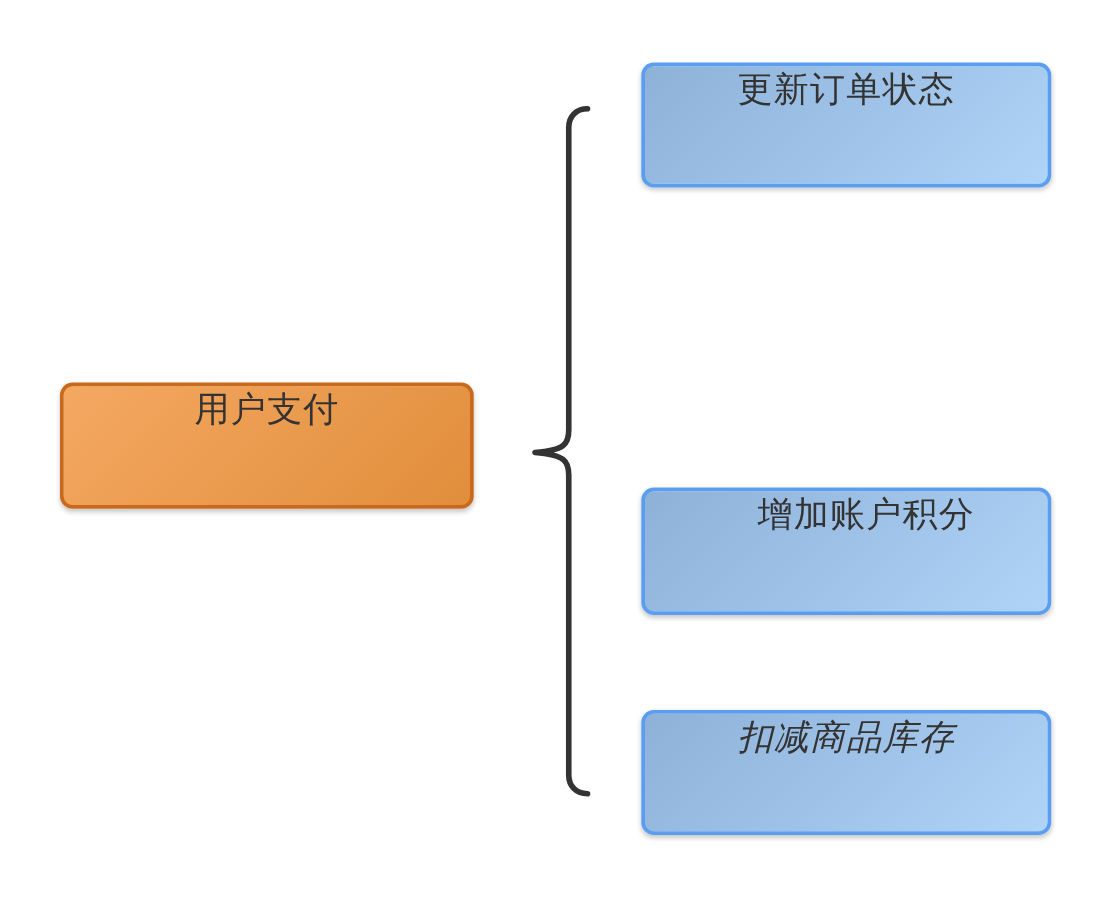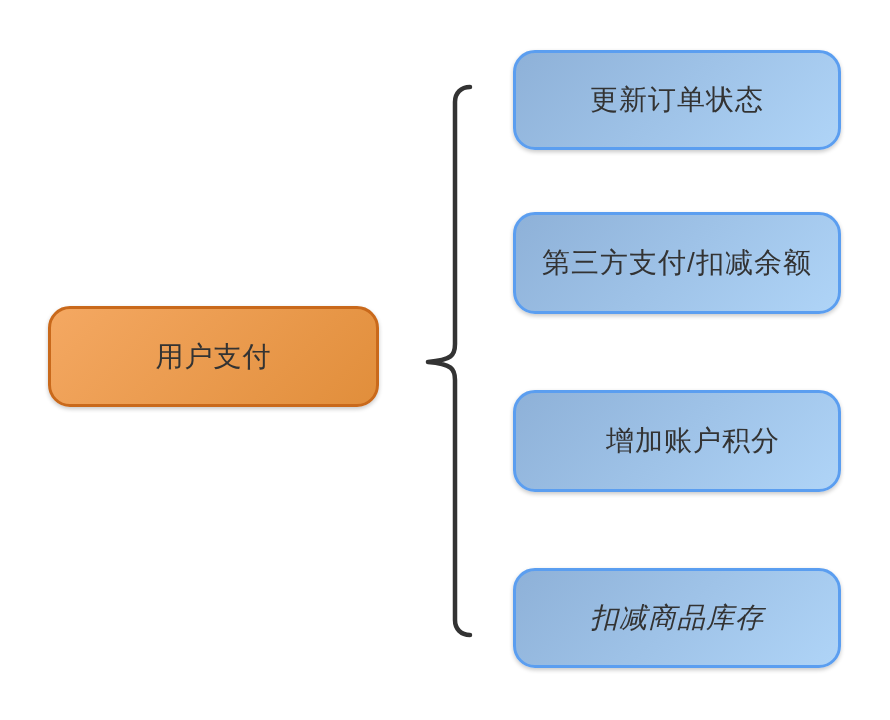--- a/index.html
+++ b/index.html
@@ -19,9 +19,8 @@
     position: absolute;
     box-sizing: border-box;
     display: flex;
-    align-items: center;
     justify-content: center;
-    border-radius: 22px;
+    border-radius: 10px;
     box-shadow: 0 2px 4px rgba(0,0,0,0.22);
   }
   .node .label {

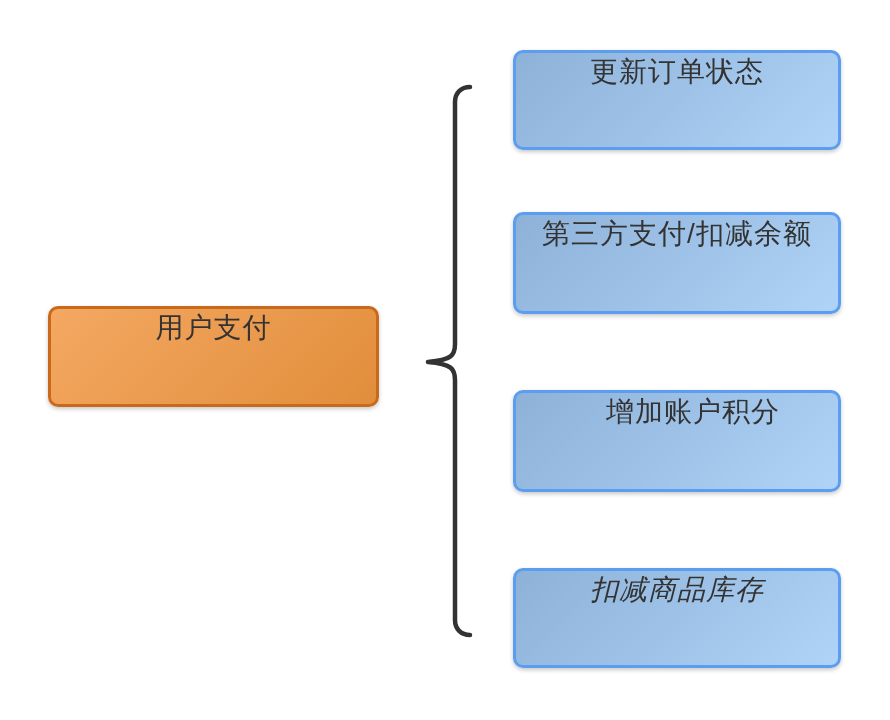--- a/index.html
+++ b/index.html
@@ -72,9 +72,6 @@
     <span class="label">更新订单状态</span>
   </div>
 
-  <div class="node child" style="left:513px; top:212px; width:328px; height:102px;">
-    <span class="label">第三方支付/扣减余额</span>
-  </div>
 
   <div class="node child" style="left:513px; top:390px; width:328px; height:102px;padding-left:32px;">
     <span class="label">增加账户积分</span>

